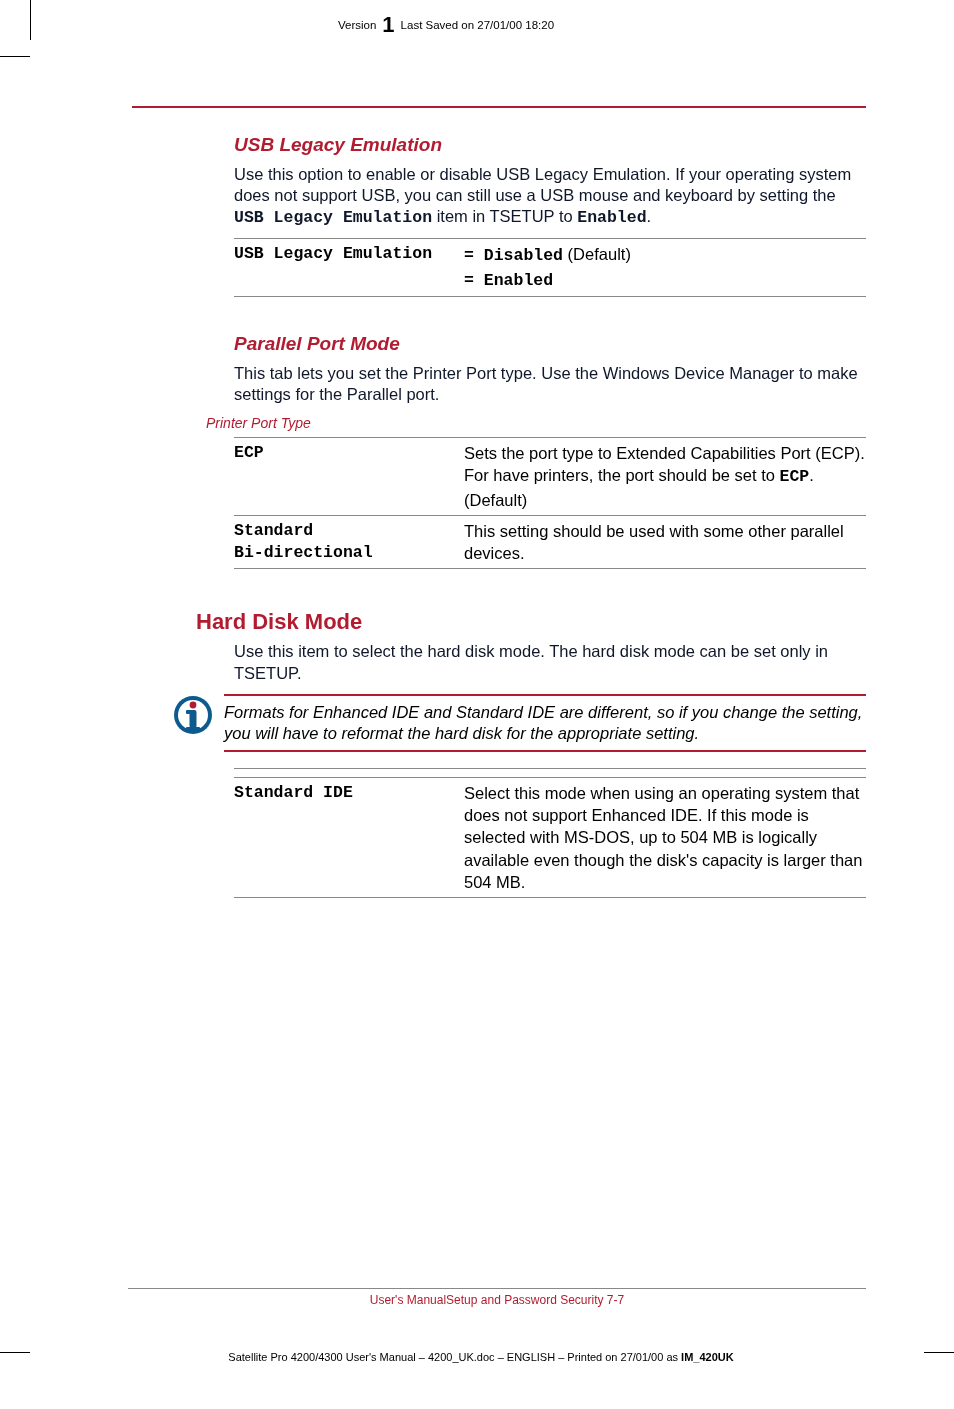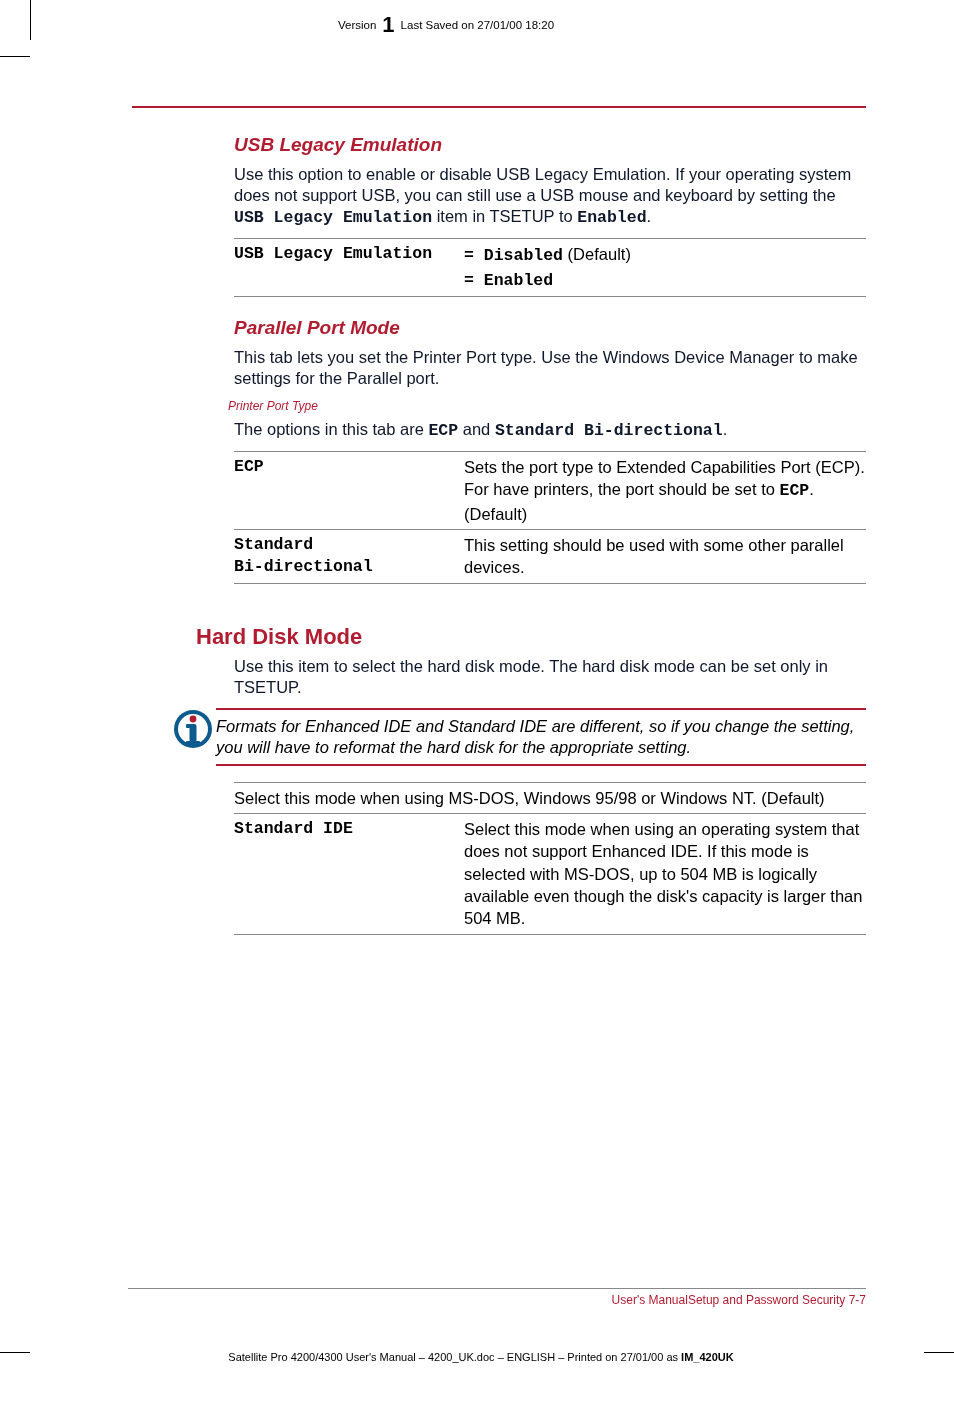--- a/index.html
+++ b/index.html
@@ -67,7 +67,7 @@
       <hr>
     </div>
 
-    <div class="h3" style="margin-top:20px;">Parallel Port Mode</div>
+    <div class="h3" style="margin-top:36px;">Parallel Port Mode</div>
     <p class="body">This tab lets you set the Printer Port type. Use the Windows Device Manager to make settings for the Parallel port.</p>
     <div class="h4">Printer Port Type</div>
     <p class="body">

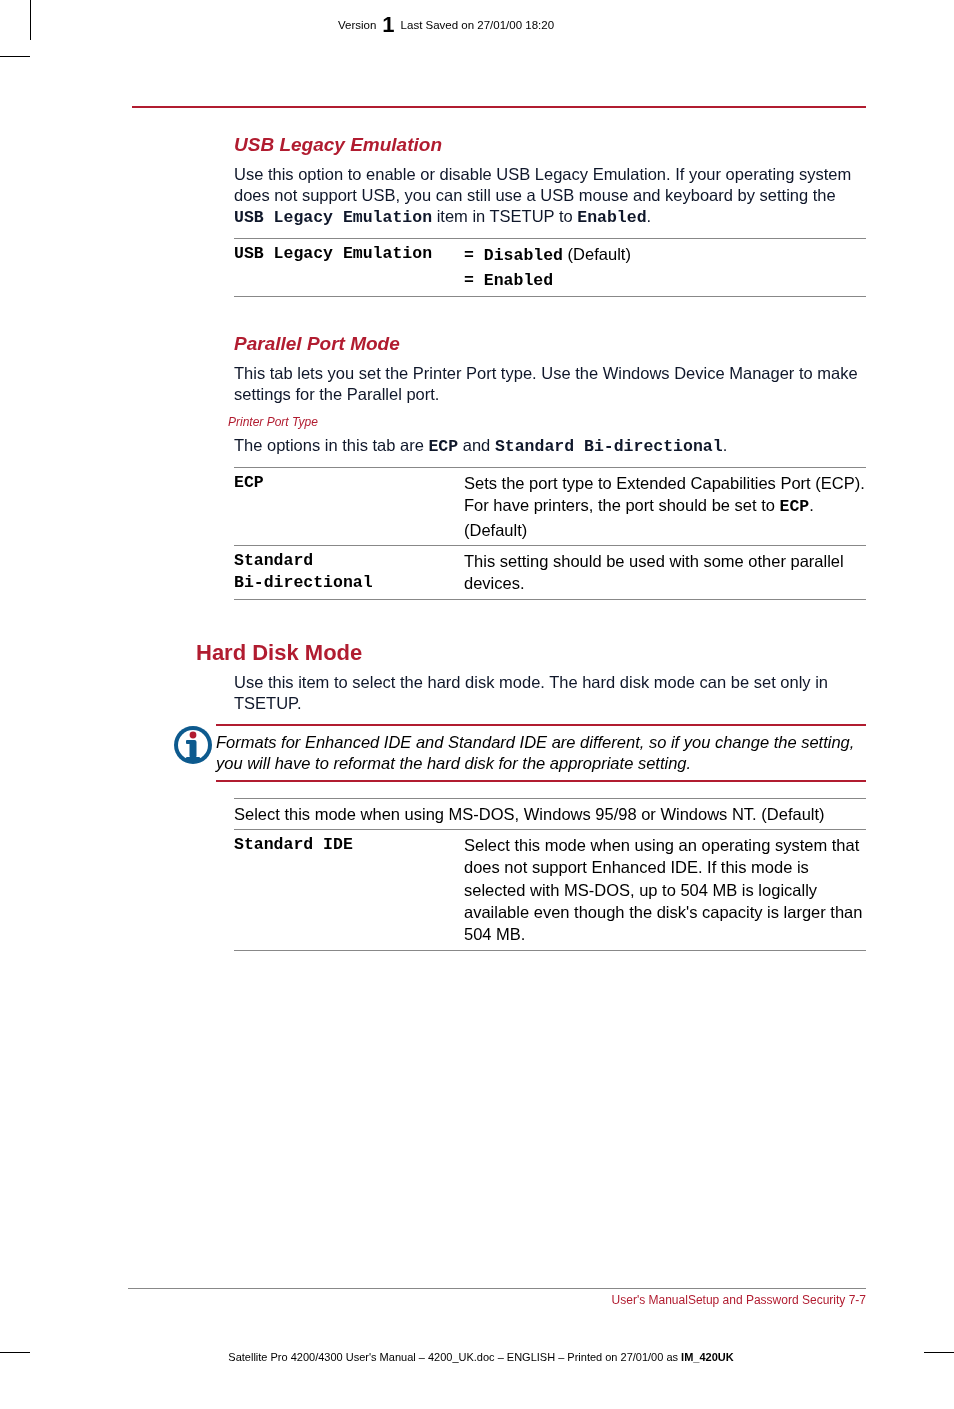--- a/index.html
+++ b/index.html
@@ -15,7 +15,7 @@
   .red-rule { height: 2px; background: #b11c30; margin-bottom: 26px; }
   .h3 { font-style: italic; font-weight: bold; color: #b11c30; font-size: 19px; margin: 0 0 8px 102px; }
   .h2 { font-weight: bold; color: #b11c30; font-size: 22px; margin: 40px 0 6px 64px; }
-  .h4 { font-style: italic; color: #b11c30; font-size: 12px; margin: 10px 0 6px 96px; }
+  .h4 { font-style: italic; color: #b11c30; font-size: 14px; margin: 10px 0 6px 74px; }
   .body { font-size: 16.5px; line-height: 1.28; color: #0f172a; margin: 0 0 10px 102px; }
   .mono { font-family: "Courier New", monospace; font-weight: bold; }
   .option-block { margin: 0 0 0 102px; }

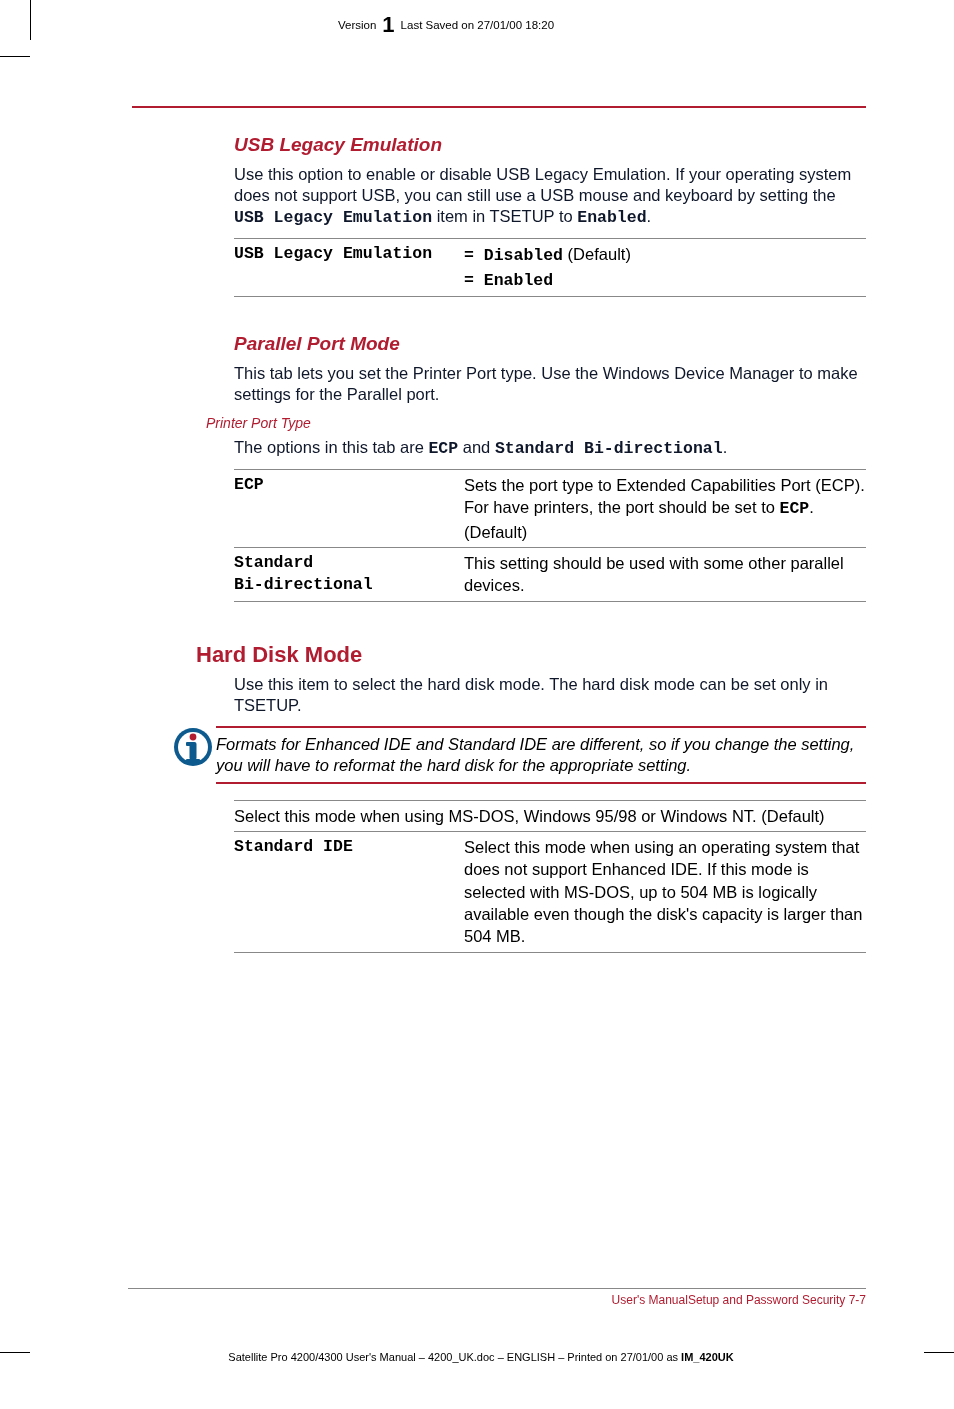--- a/index.html
+++ b/index.html
@@ -70,9 +70,6 @@
     <div class="h3" style="margin-top:36px;">Parallel Port Mode</div>
     <p class="body">This tab lets you set the Printer Port type. Use the Windows Device Manager to make settings for the Parallel port.</p>
     <div class="h4">Printer Port Type</div>
-    <p class="body">
-      <span>The options in this tab are </span><span class="mono">ECP</span><span> and </span><span class="mono">Standard Bi-directional</span><span>.</span>
-    </p>
     <div class="option-block">
       <hr>
       <div class="option-row">

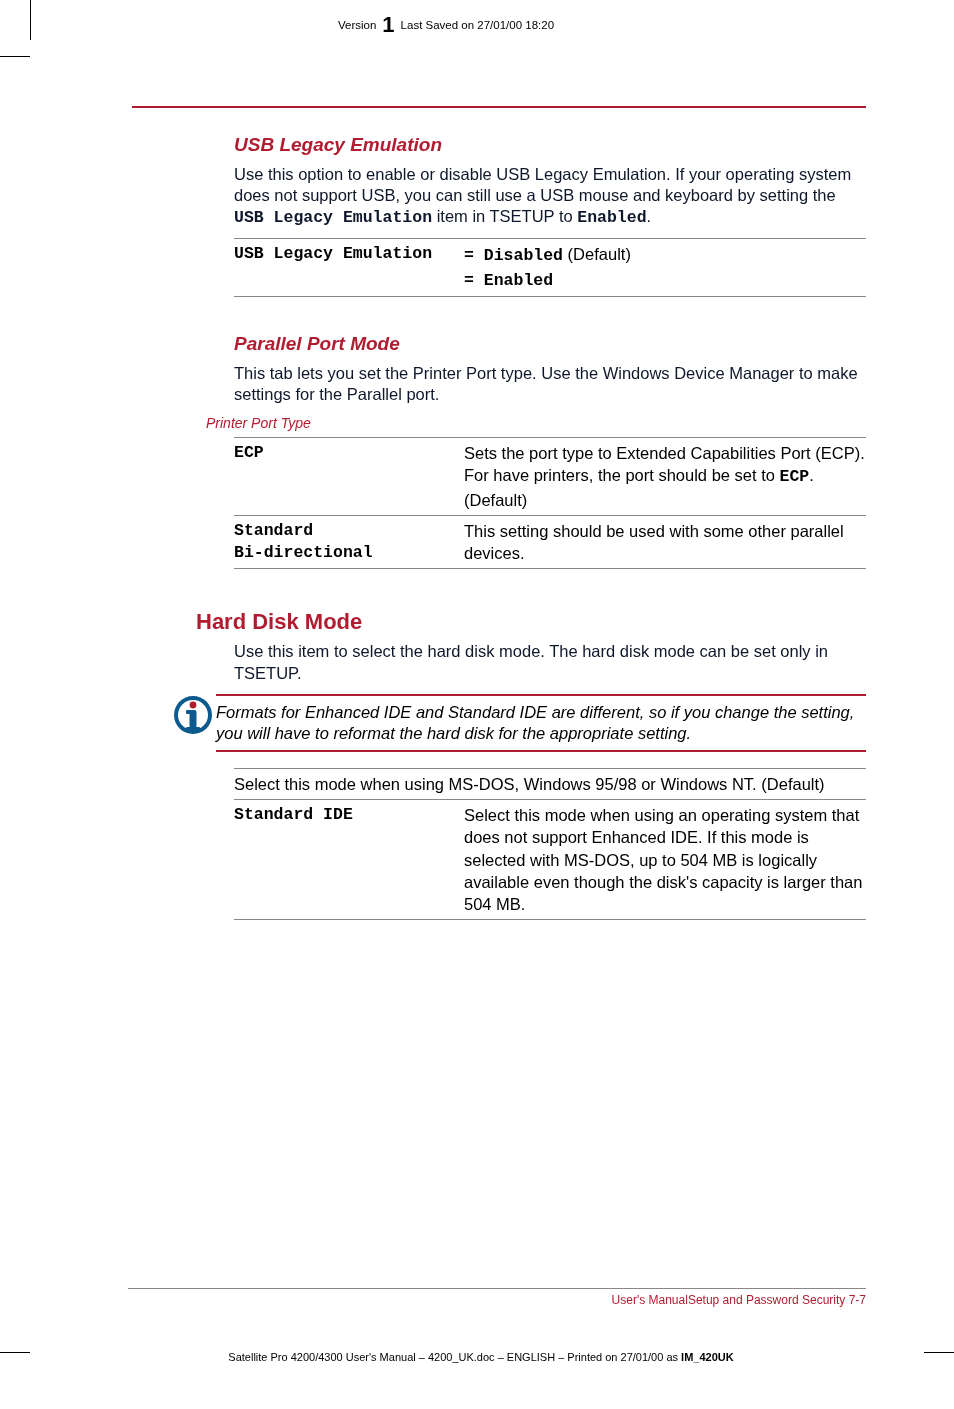--- a/index.html
+++ b/index.html
@@ -23,7 +23,7 @@
   .option-row { display: flex; font-size: 16.5px; line-height: 1.35; padding: 2px 0; }
   .option-label { width: 230px; font-family: "Courier New", monospace; font-weight: bold; flex-shrink: 0; }
   .option-desc { flex: 1; }
-  .info-box { margin: 10px 0 16px 40px; display: flex; align-items: flex-start; gap: 2px; }
+  .info-box { margin: 10px 0 16px 40px; display: flex; align-items: flex-start; gap: 10px; }
   .info-icon { width: 42px; height: 42px; flex-shrink: 0; }
   .info-rule { height: 2px; background: #b11c30; }
   .info-text { font-style: italic; font-size: 16.5px; line-height: 1.28; padding: 6px 0; }

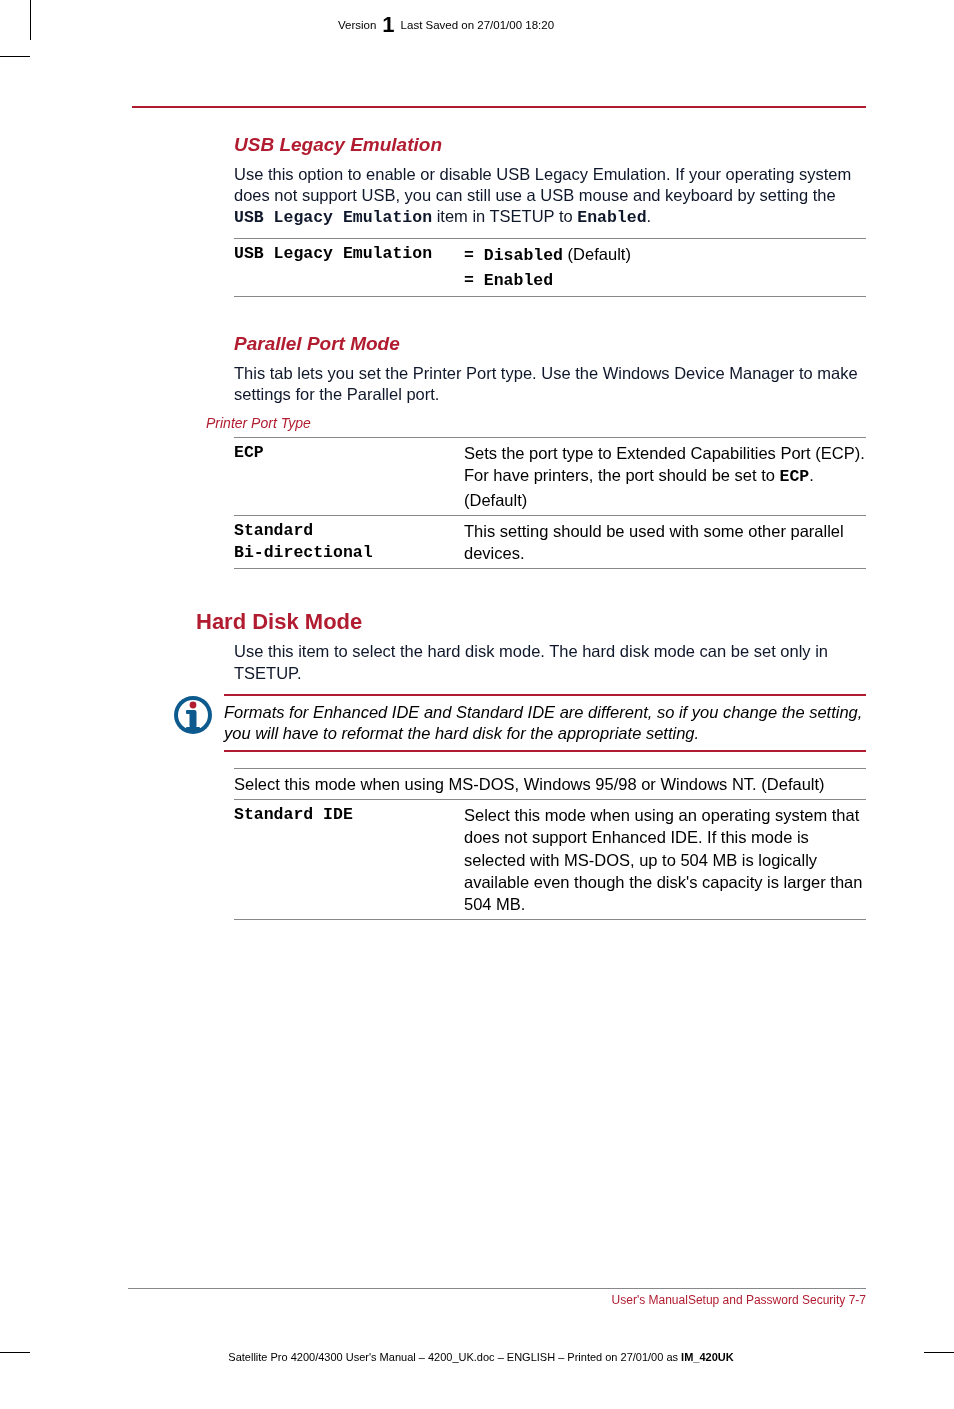--- a/index.html
+++ b/index.html
@@ -111,7 +111,6 @@
     <div class="option-block">
       <hr>
       <div class="option-row">
-        <div class="option-desc">Select this mode when using MS-DOS, Windows 95/98 or Windows NT. (Default)</div>
       </div>
       <hr>
       <div class="option-row">

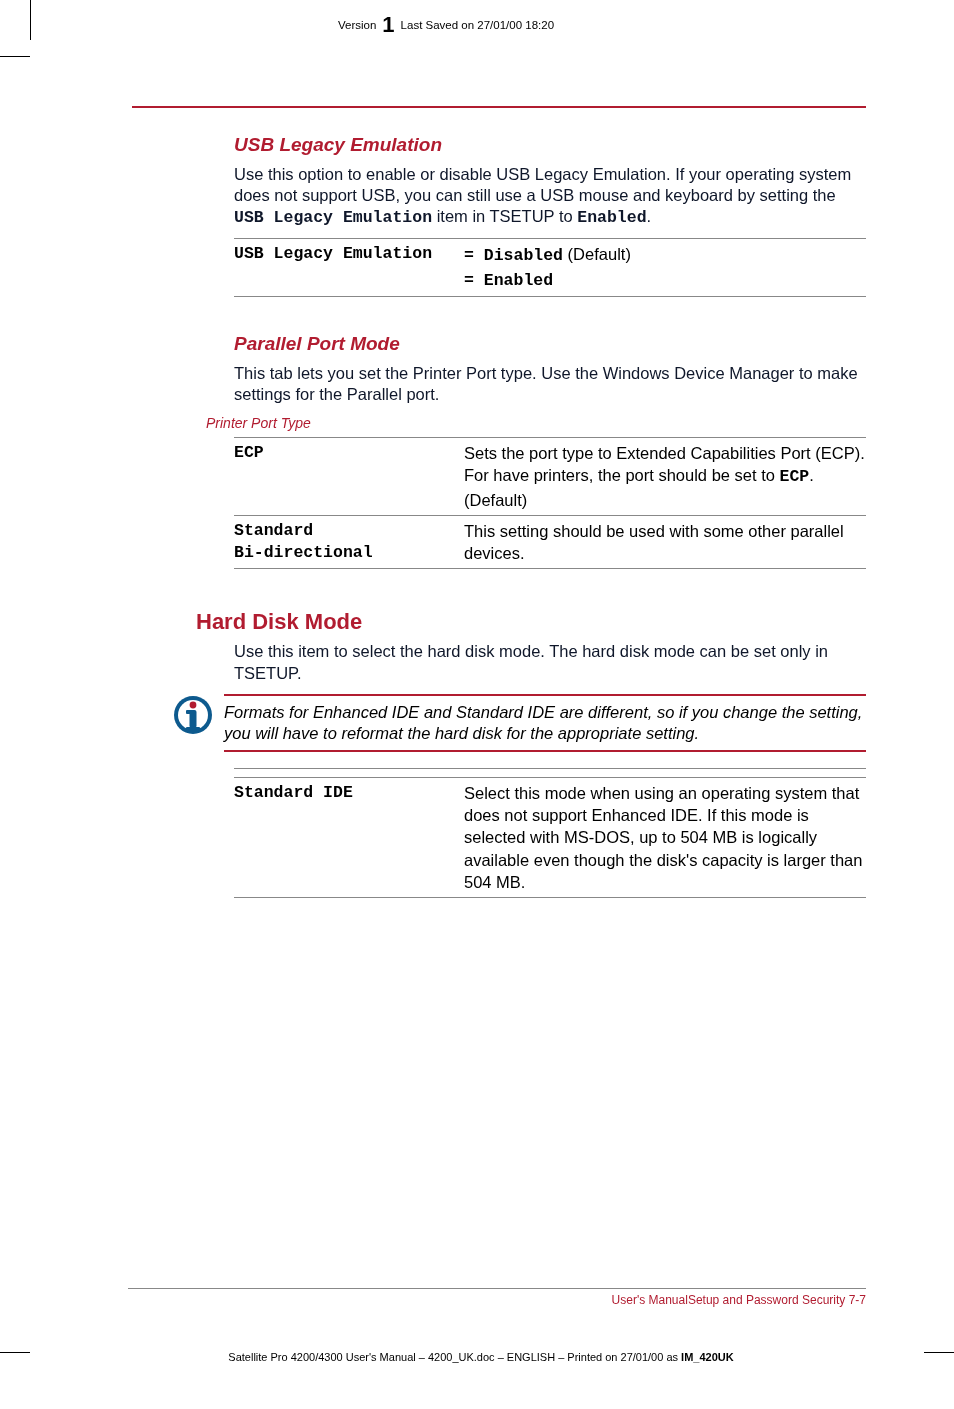--- a/index.html
+++ b/index.html
@@ -29,7 +29,7 @@
   .info-text { font-style: italic; font-size: 16.5px; line-height: 1.28; padding: 6px 0; }
   .footer-block { position: absolute; left: 128px; right: 88px; bottom: 102px; }
   .footer-rule { height: 1px; background: #888; margin-bottom: 4px; }
-  .footer-row { display: flex; justify-content: flex-end; font-size: 12px; color: #b11c30; }
+  .footer-row { display: flex; justify-content: center; font-size: 12px; color: #b11c30; }
   .printline { position: absolute; bottom: 46px; left: 8px; right: 0; text-align: center; font-size: 11px; color: #000; }
   .printline .bold { font-weight: bold; }
 </style>

